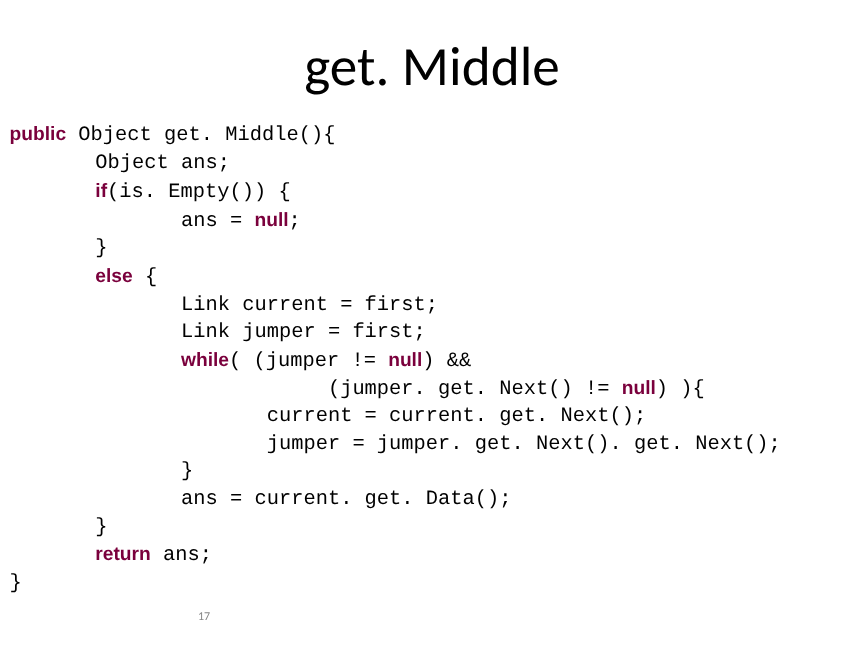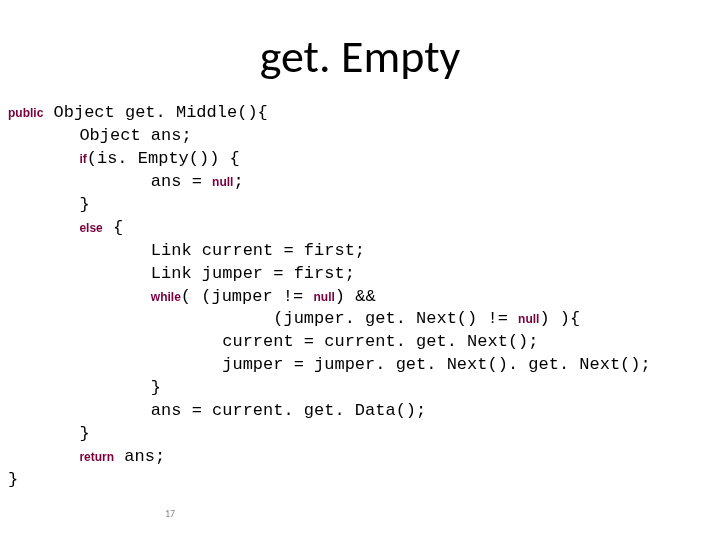--- a/index.html
+++ b/index.html
@@ -55,7 +55,7 @@
 <body>
 
 <div class="slide">
-  <h1 class="title">get. Empty</h1>
+  <h1 class="title">get. Middle</h1>
   <div class="code" id="code-block"><div><span class="kw">public</span><span> Object get. Middle(){</span></div><div><span>       Object ans;</span></div><div><span>       </span><span class="kw">if</span><span>(is. Empty()) {</span></div><div><span>              ans = </span><span class="kw">null</span><span>;</span></div><div><span>       }</span></div><div><span>       </span><span class="kw">else</span><span> {</span></div><div><span>              Link current = first;</span></div><div><span>              Link jumper = first;</span></div><div><span>              </span><span class="kw">while</span><span>( (jumper != </span><span class="kw">null</span><span>) &amp;&amp; </span></div><div><span>                          (jumper. get. Next() != </span><span class="kw">null</span><span>) ){</span></div><div><span>                     current = current. get. Next();</span></div><div><span>                     jumper = jumper. get. Next(). get. Next();</span></div><div><span>              }</span></div><div><span>              ans = current. get. Data();</span></div><div><span>       }</span></div><div><span>       </span><span class="kw">return</span><span> ans;</span></div><div><span>}</span></div></div>
   <div class="pagenum">17</div>
 </div>

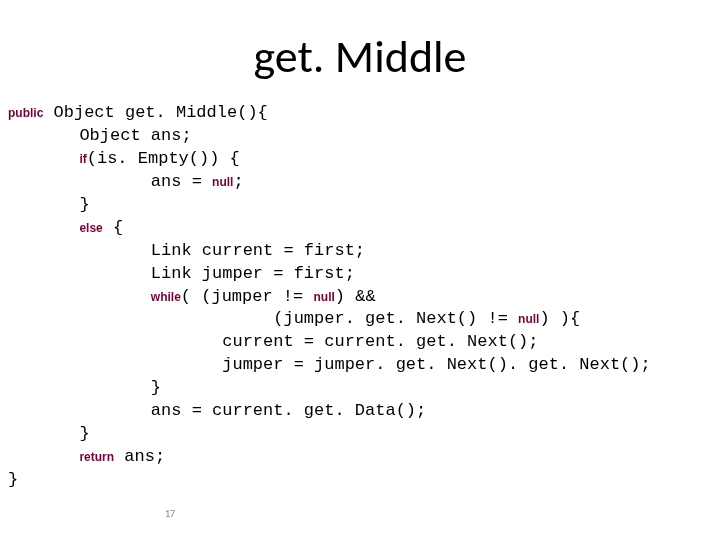--- a/index.html
+++ b/index.html
@@ -40,7 +40,7 @@
     font-weight: bold;
     color: #7a003c; 
     font-family: Arial, sans-serif;
-    font-size: 12px;
+    font-size: 16px;
   }
   .pagenum {
     position: absolute;

